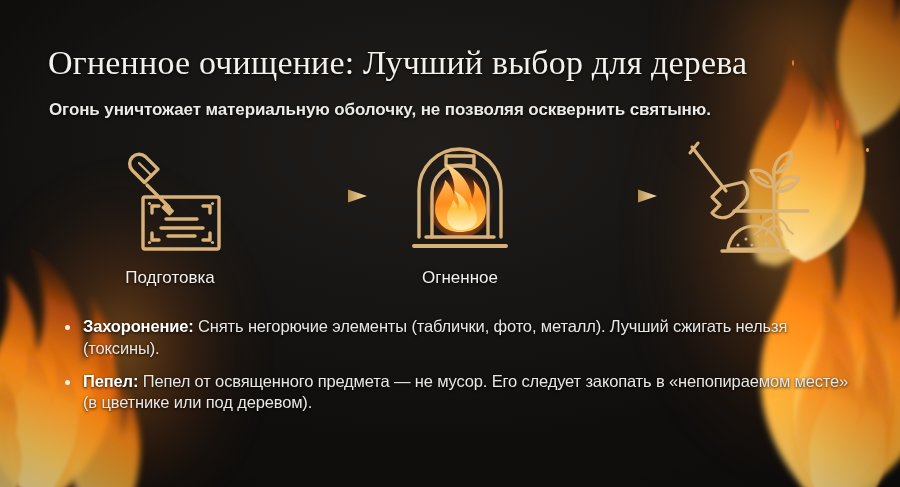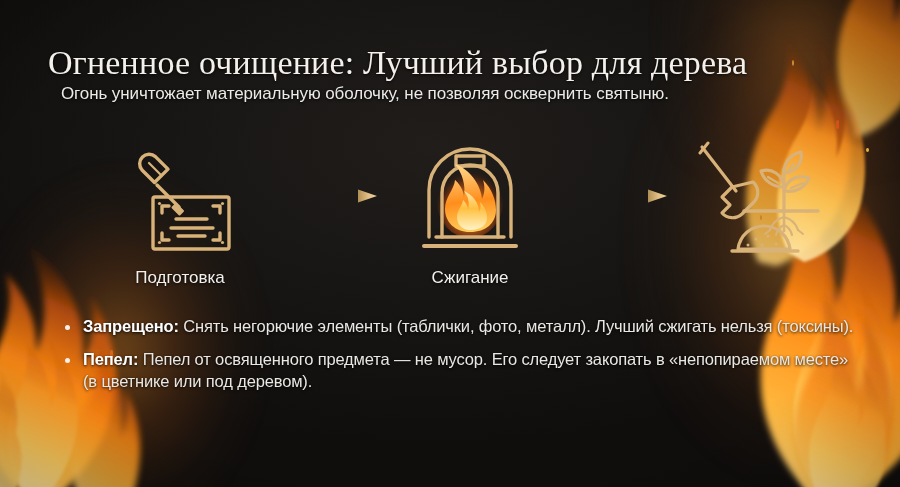--- a/index.html
+++ b/index.html
@@ -91,15 +91,14 @@
   }
   .subtitle {
     position: absolute;
-    left: 49px; top: 84px;
+    left: 49px; top: 100px;
     width: 820px;
     font-size: 17px;
-    font-weight: 400;
+    font-weight: 700;
     color: #eceae6;
     letter-spacing: -0.1px;
     white-space: nowrap;
     text-shadow: 0 1px 3px rgba(0,0,0,0.85);
-    margin-left: 12px;
   }
 
   

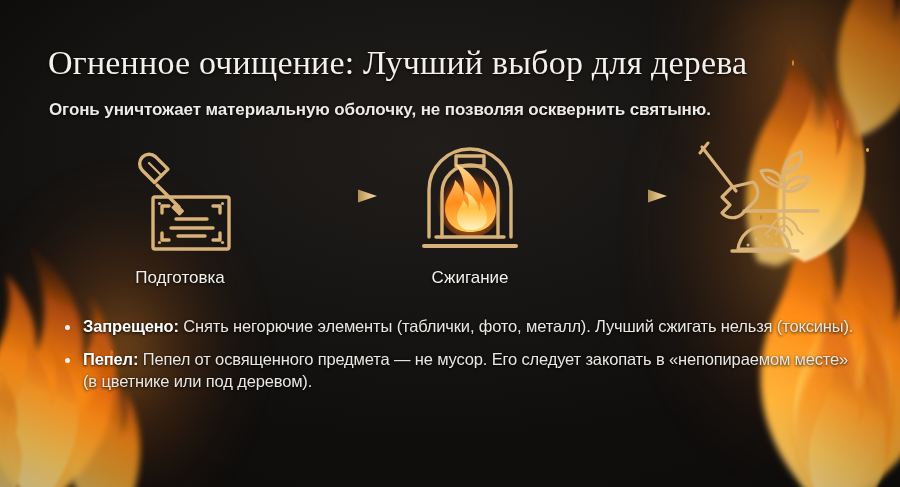--- a/index.html
+++ b/index.html
@@ -104,7 +104,7 @@
   
   .steps {
     position: absolute;
-    left: 100px; top: 136px;
+    left: 90px; top: 136px;
     width: 740px; height: 170px;
     display: flex;
     align-items: flex-start;

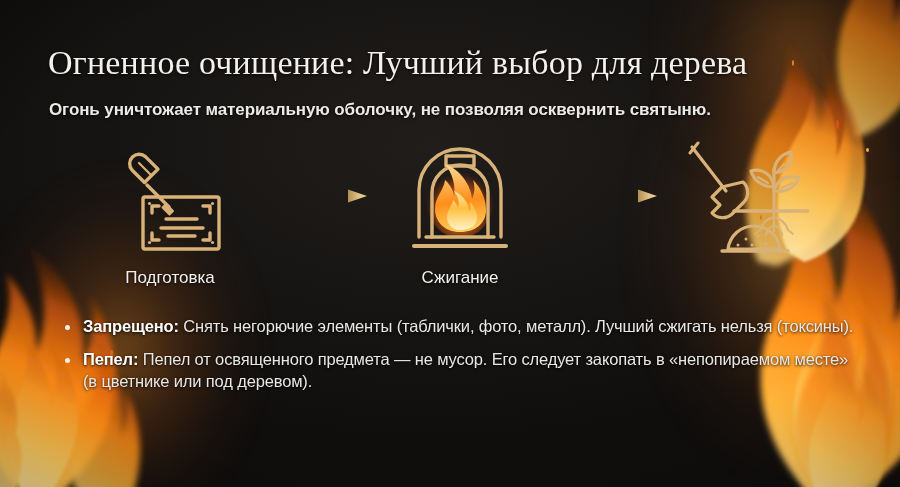--- a/index.html
+++ b/index.html
@@ -300,7 +300,7 @@
             <path fill="url(#firei)" stroke="none" d="M54 92 c-8 0 -13 -6 -13 -13 0 -7 5 -10 6 -17 0 0 5 4 5 10 2 -8 0 -14 -4 -19 9 4 15 12 15 21 2 -3 2 -7 1 -10 5 5 7 11 7 16 0 7 -6 12 -17 12 Z"></path>
           </svg>
         </div>
-        <div class="step-label">Сжигание</div>
+        <div class="step-label">Огненное</div>
       </div>
 
       <div class="arrow">

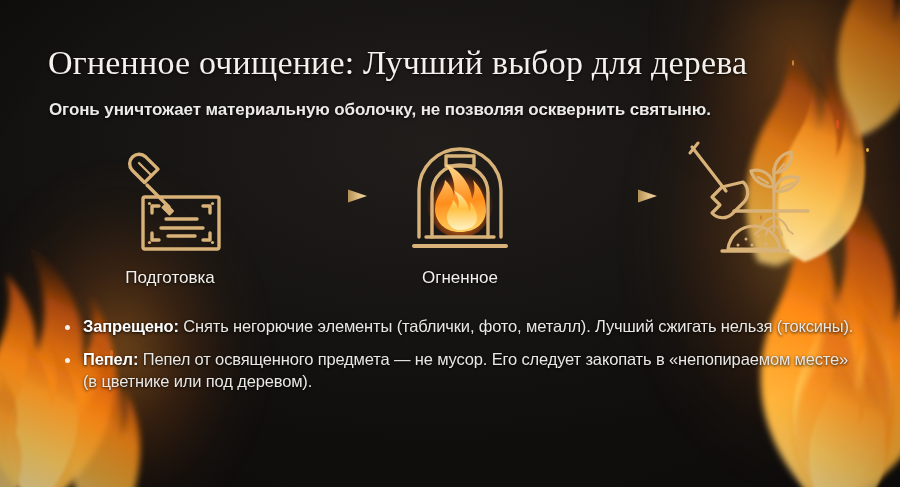--- a/index.html
+++ b/index.html
@@ -355,7 +355,7 @@
 
     <div class="bullets">
       <div class="bullet">
-        <b>Запрещено:</b><span> Снять негорючие элементы (таблички, фото, металл). Лучший сжигать нельзя (токсины).</span>
+        <b>Захоронение:</b><span> Снять негорючие элементы (таблички, фото, металл). Лучший сжигать нельзя (токсины).</span>
       </div>
       <div class="bullet">
         <b>Пепел:</b><span> Пепел от освященного предмета — не мусор. Его следует закопать в «непопираемом месте» (в цветнике или под деревом).</span>

